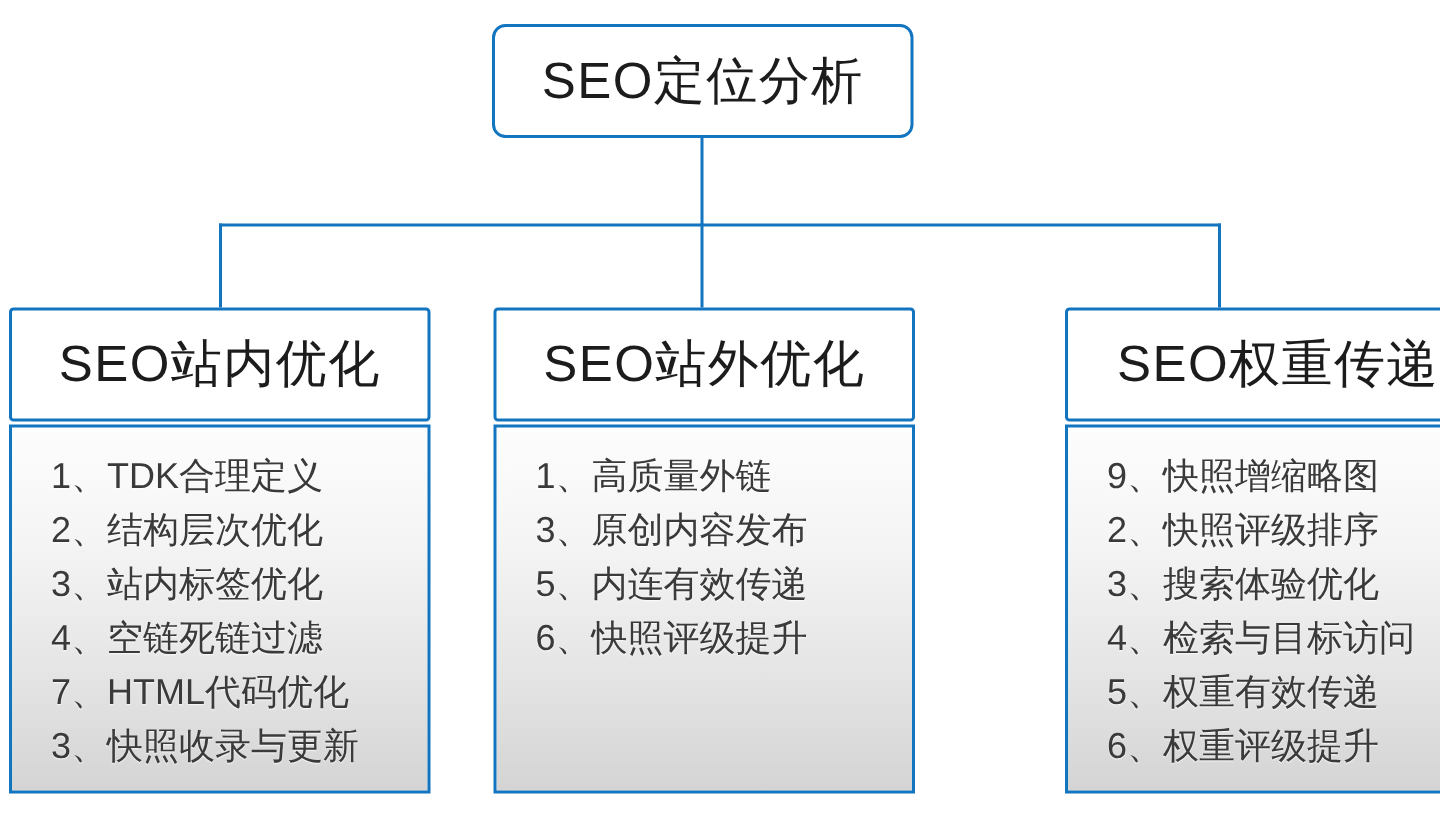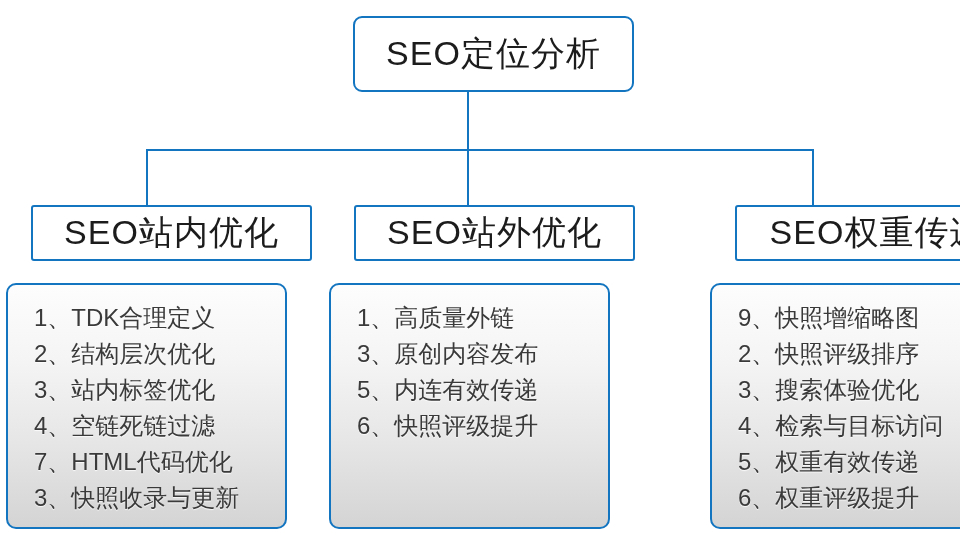--- a/index.html
+++ b/index.html
@@ -17,7 +17,6 @@
     background:#ffffff;
     display:flex; align-items:center; justify-content:center;
     color:#1c1c1c;
-    margin-left:25px;
   }
   .root-box {
     left:328px; top:16px; width:281px; height:76px;

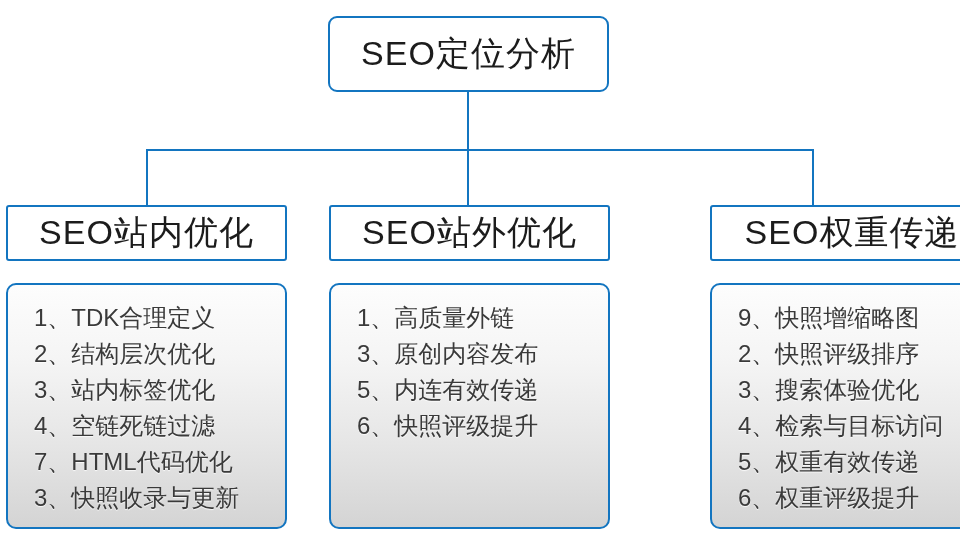--- a/index.html
+++ b/index.html
@@ -25,7 +25,7 @@
     letter-spacing:1px;
   }
   .branch-header {
-    top:205px; height:56px;
+    top:205px; height:76px;
     border-radius:3px;
     font-size:34px;
     letter-spacing:1px;

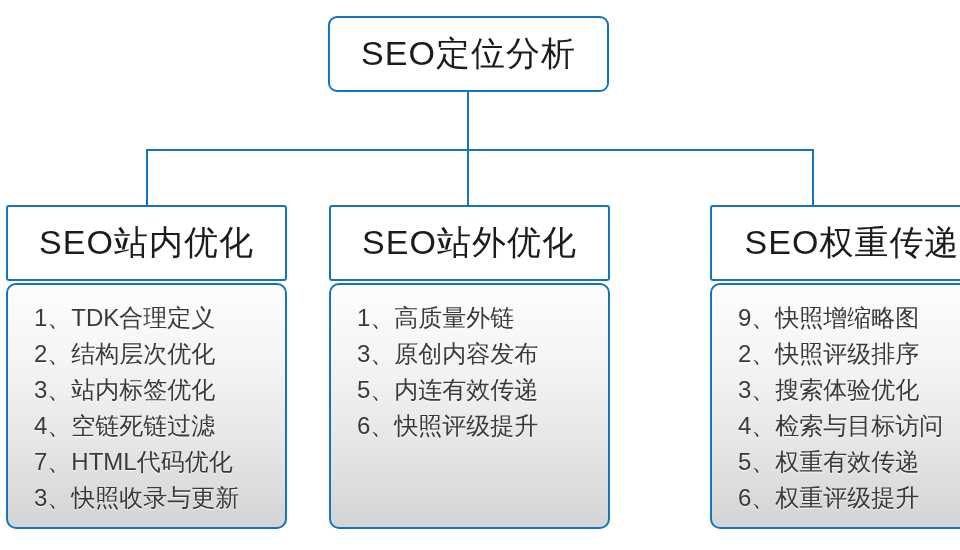--- a/index.html
+++ b/index.html
@@ -36,7 +36,7 @@
     top:283px; height:246px;
     box-sizing:border-box;
     border:2px solid #1375c0;
-    border-radius:10px;
+    border-radius:0;
     background:linear-gradient(180deg,#fdfdfd 0%,#f5f5f5 30%,#e6e6e6 65%,#d4d4d4 100%);
     padding:15px 27px 0 26px;
   }

